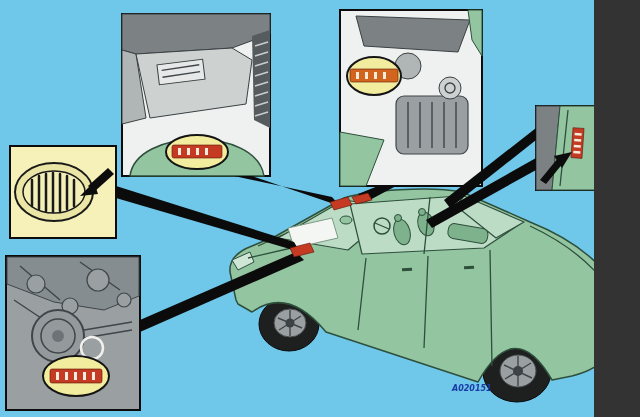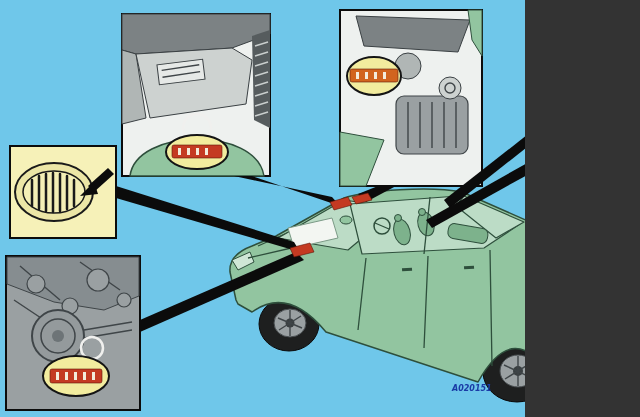--- a/index.html
+++ b/index.html
@@ -3,7 +3,7 @@
 <meta charset="utf-8">
 <style>
   html,body{margin:0;padding:0;background:#333;}
-  .stage{width:525px;height:417px;position:relative;overflow:hidden;
+  .stage{width:594px;height:417px;position:relative;overflow:hidden;
          font-family:"DejaVu Sans",sans-serif;text-align:right;}
   svg{display:block;}
   .bg{fill:var(--background,#6fc7ea);}

